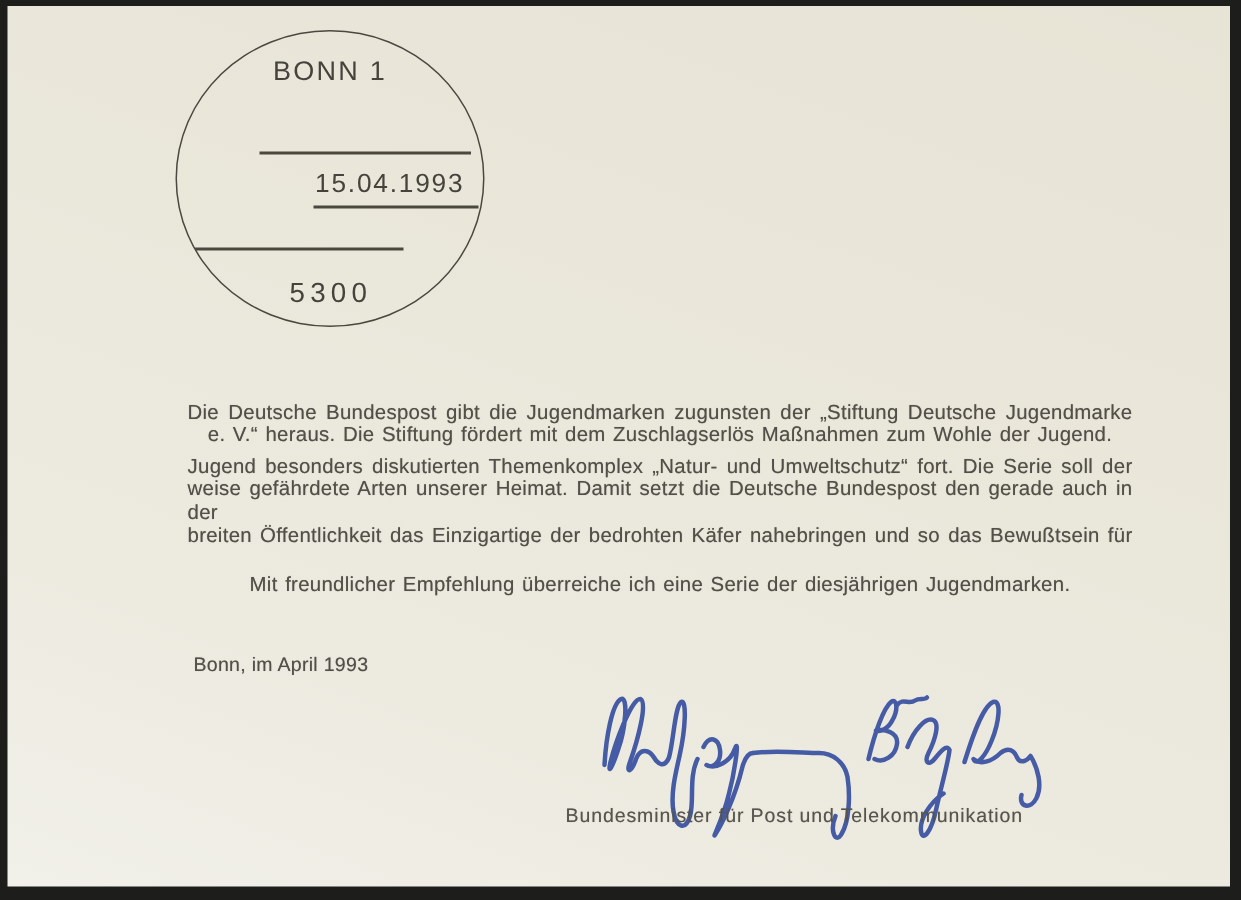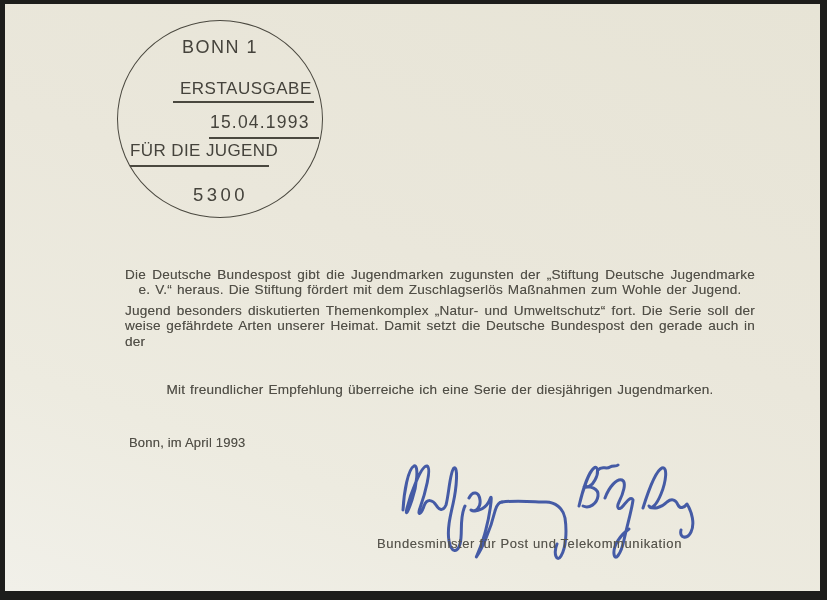--- a/index.html
+++ b/index.html
@@ -81,7 +81,6 @@
   <div class="postmark">
     <div class="pm-ellipse"></div>
     <div class="pm-text pm-city">BONN 1</div>
-    <div class="pm-text pm-issue">ERSTAUSGABE</div>
     <div class="pm-rule pm-rule-1"></div>
     <div class="pm-text pm-date">15.04.1993</div>
     <div class="pm-rule pm-rule-2"></div>

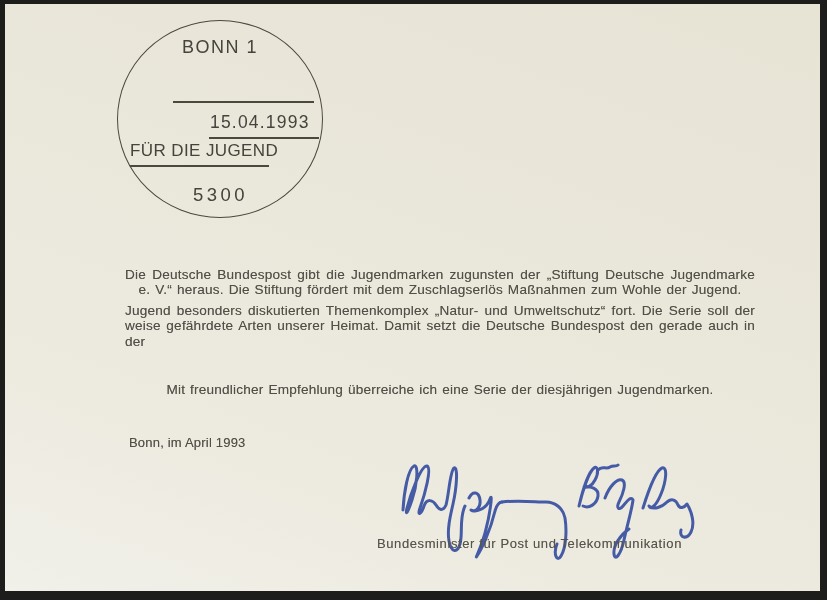--- a/index.html
+++ b/index.html
@@ -84,7 +84,6 @@
     <div class="pm-rule pm-rule-1"></div>
     <div class="pm-text pm-date">15.04.1993</div>
     <div class="pm-rule pm-rule-2"></div>
-    <div class="pm-text pm-occasion">FÜR DIE JUGEND</div>
     <div class="pm-rule pm-rule-3"></div>
     <div class="pm-text pm-code">5300</div>
   </div>

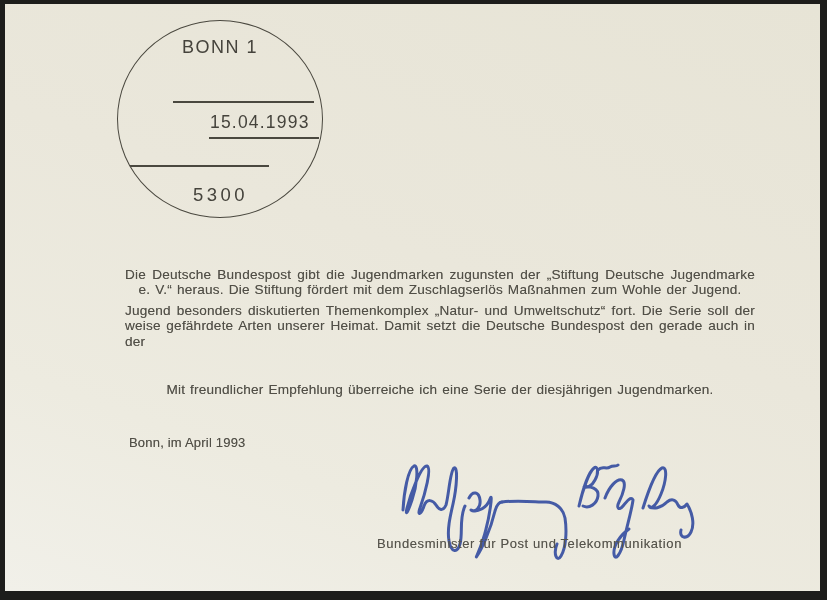--- a/index.html
+++ b/index.html
@@ -96,6 +96,7 @@
     <div class="para para-2">
       <span class="line j">Jugend besonders diskutierten Themenkomplex „Natur- und Umweltschutz“ fort. Die Serie soll der</span>
       <span class="line j">weise gefährdete Arten unserer Heimat. Damit setzt die Deutsche Bundespost den gerade auch in der</span>
+      <span class="line j">breiten Öffentlichkeit das Einzigartige der bedrohten Käfer nahebringen und so das Bewußtsein für</span>
     </div>
     <div class="para para-3">
       <span class="line">Mit freundlicher Empfehlung überreiche ich eine Serie der diesjährigen Jugendmarken.</span>

